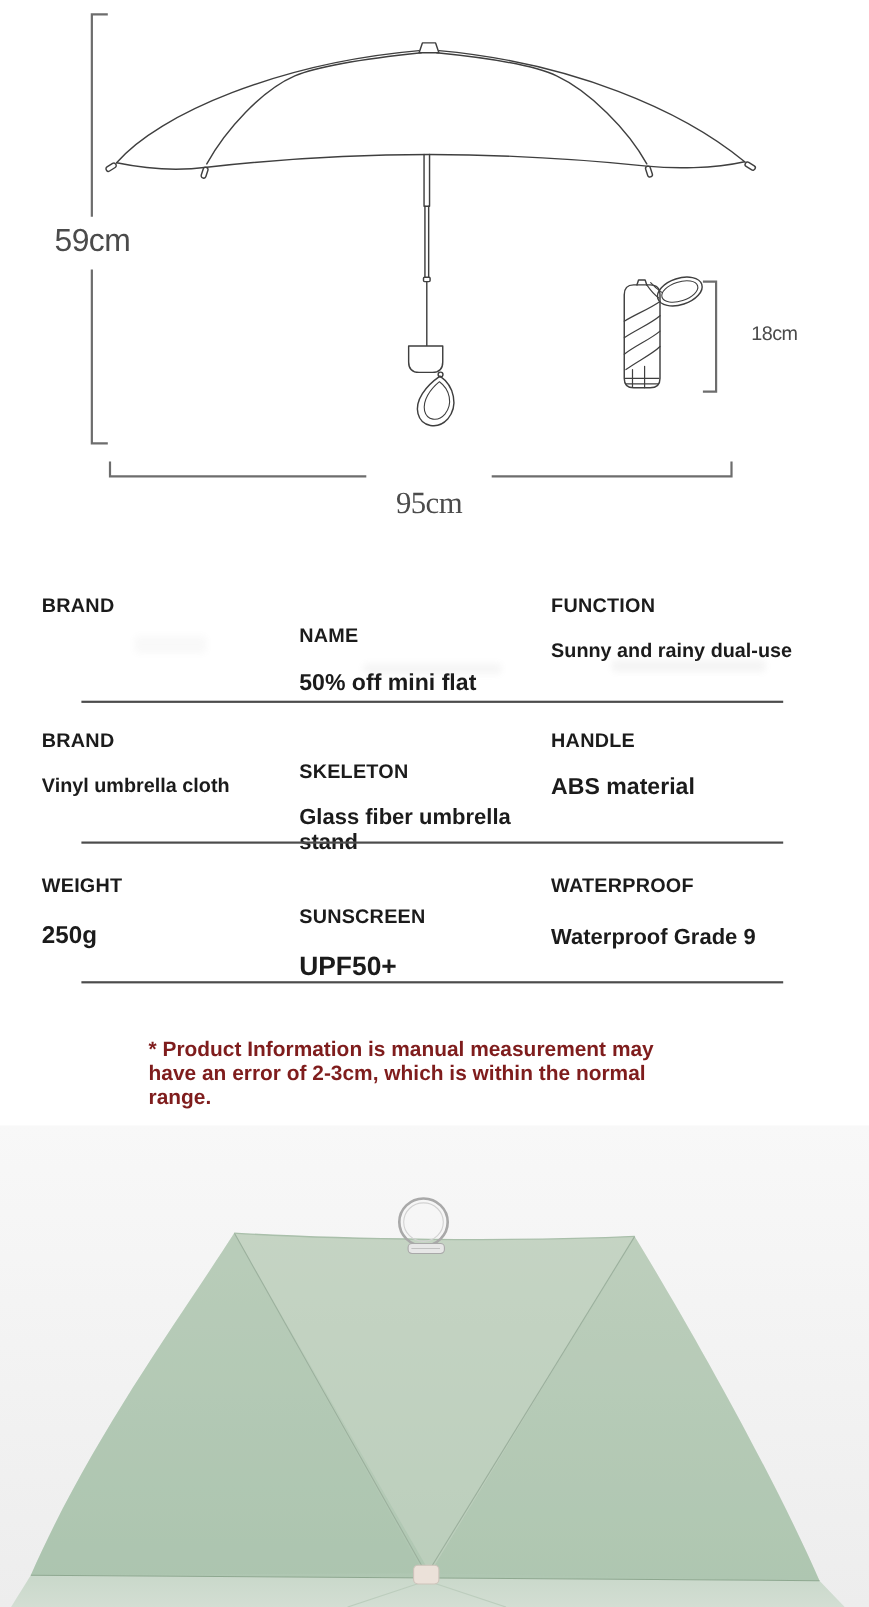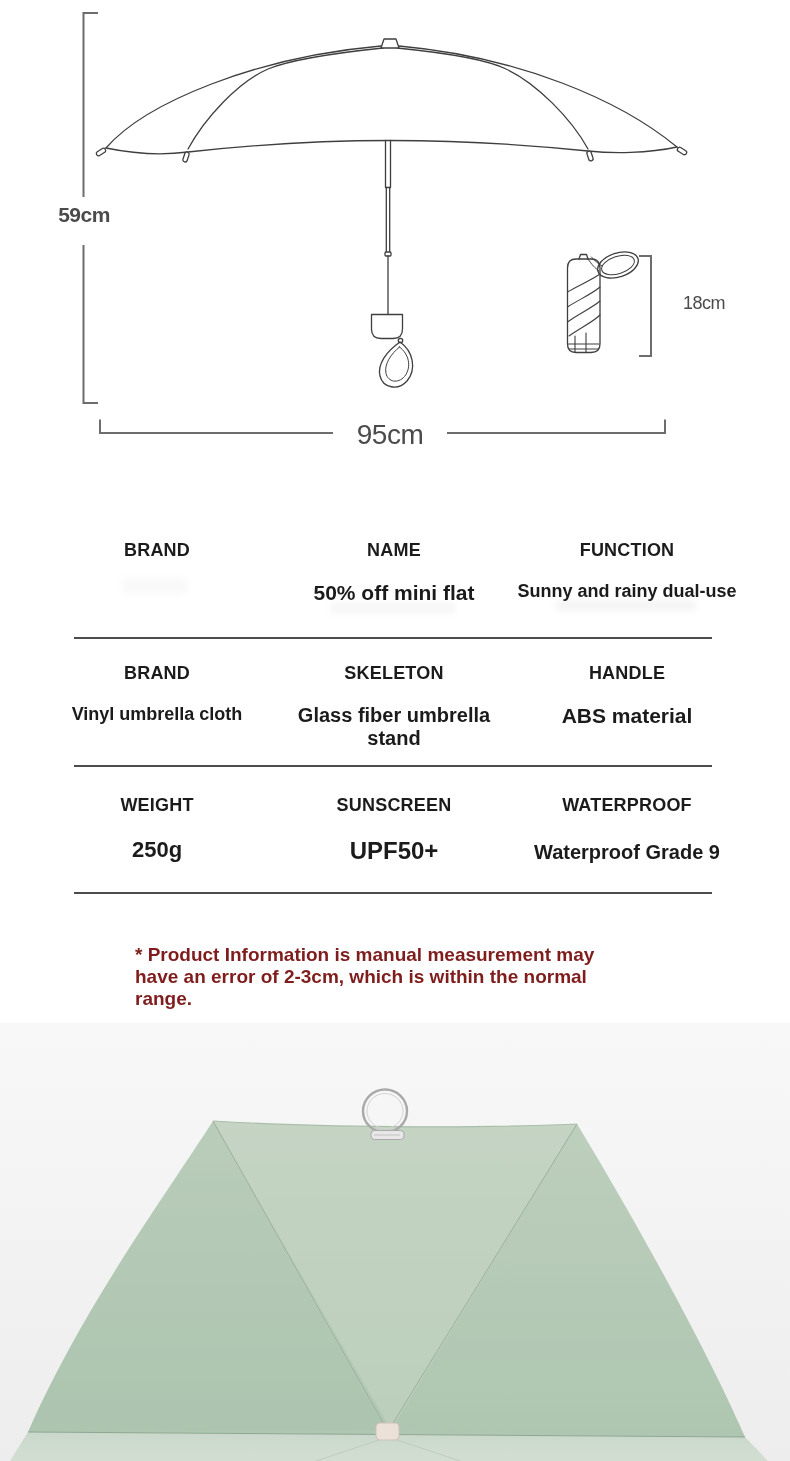--- a/index.html
+++ b/index.html
@@ -15,7 +15,7 @@
     position:absolute; color:#4b4b4b; font-weight:500; text-align:center;
     letter-spacing:-0.5px;
   }
-  #label-59{ left:38px; top:203px; width:92px; font-size:21px;font-weight:bold; }
+  #label-59{ left:38px; top:203px; width:92px; font-size:29px; }
   #label-95{ left:336px; top:419px; width:108px; font-size:28px; }
   #label-18{ left:656px; top:293px; width:96px; font-size:18px; }
   

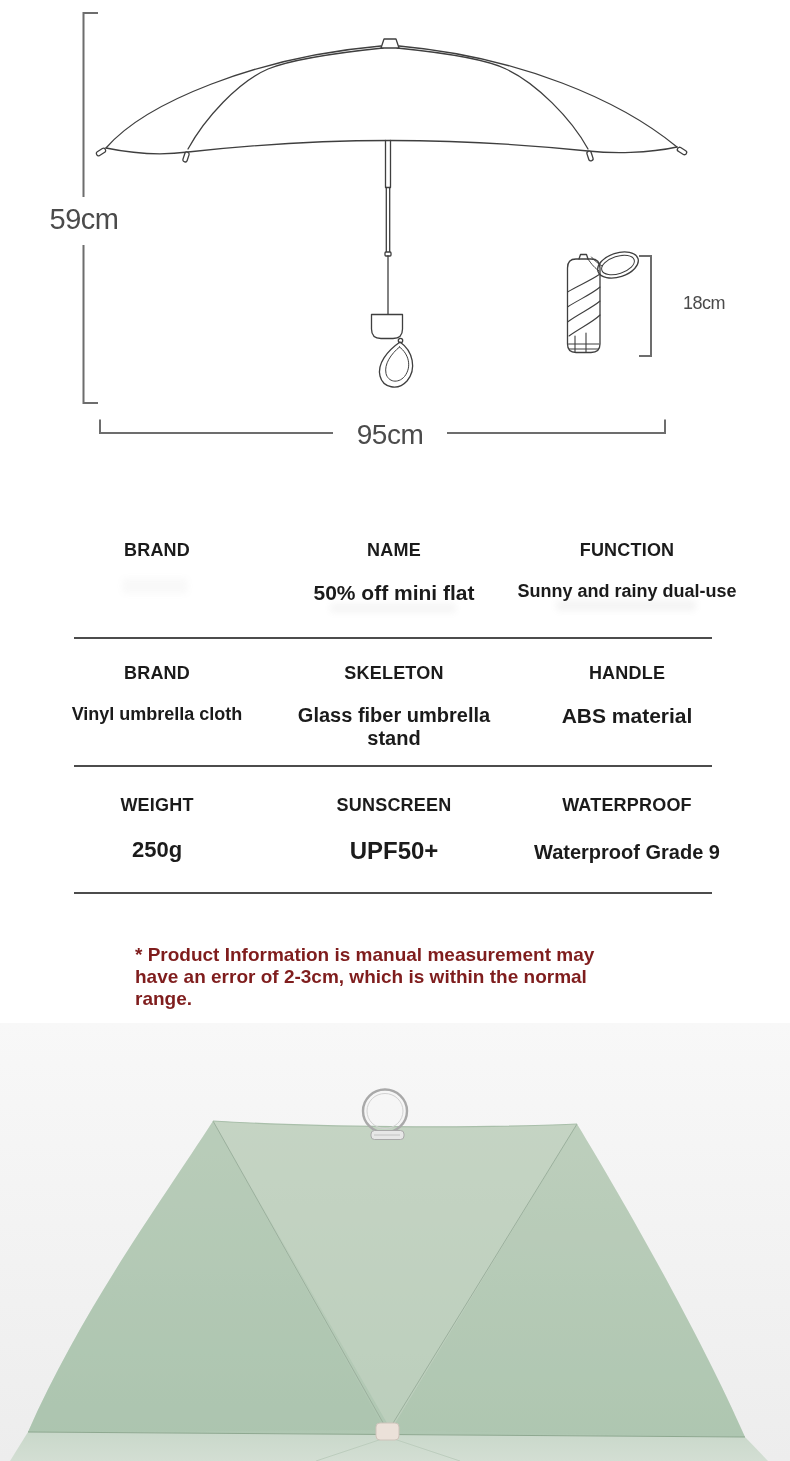--- a/index.html
+++ b/index.html
@@ -16,7 +16,7 @@
     letter-spacing:-0.5px;
   }
   #label-59{ left:38px; top:203px; width:92px; font-size:29px; }
-  #label-95{ left:336px; top:419px; width:108px; font-size:28px; }
+  #label-95{ left:336px; top:442px; width:108px; font-size:28px;font-family:Liberation Serif, serif; }
   #label-18{ left:656px; top:293px; width:96px; font-size:18px; }
   
   .cell{ position:absolute; text-align:center; color:#1b1b1b; font-weight:700; }

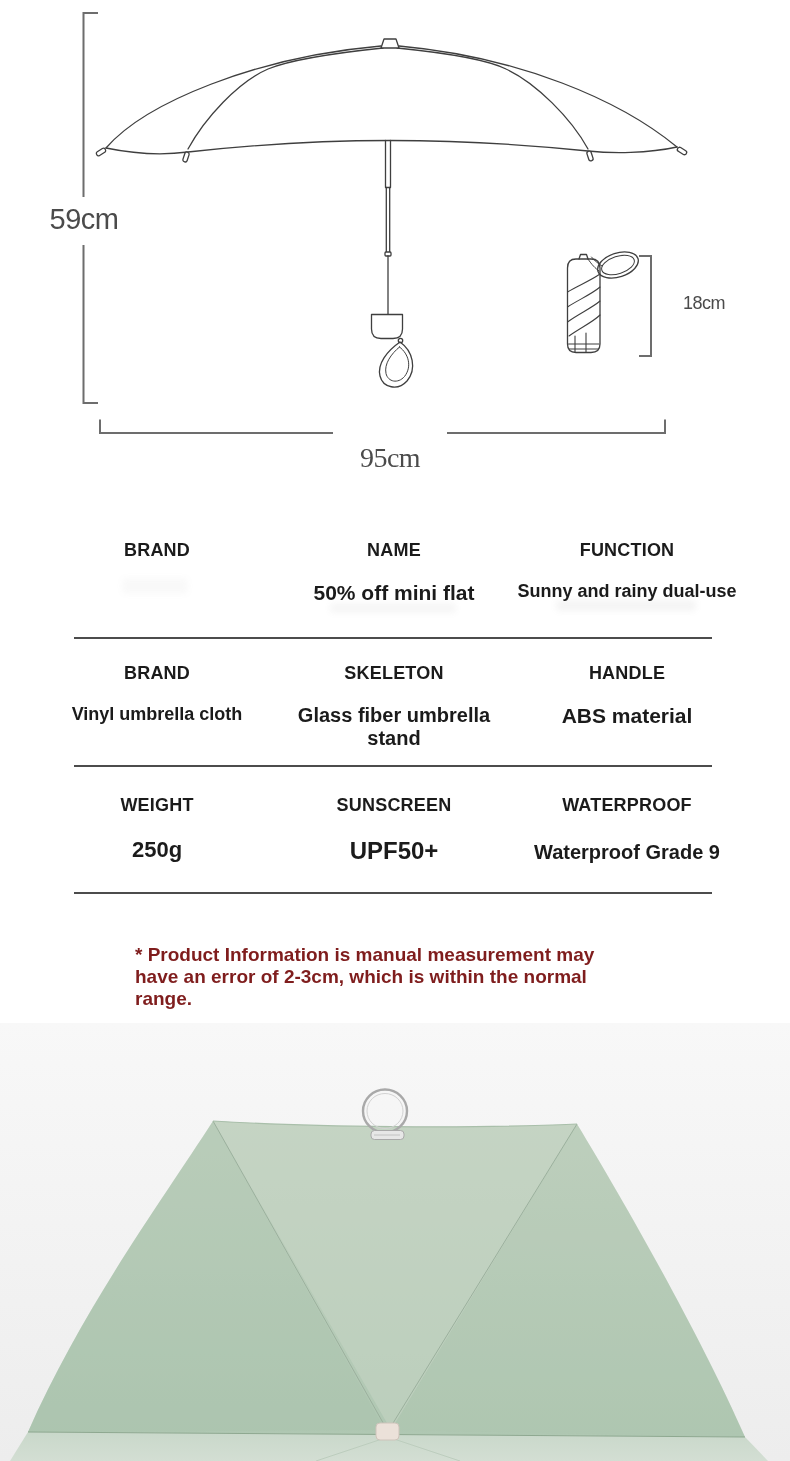--- a/index.html
+++ b/index.html
@@ -19,7 +19,7 @@
   #label-95{ left:336px; top:442px; width:108px; font-size:28px;font-family:Liberation Serif, serif; }
   #label-18{ left:656px; top:293px; width:96px; font-size:18px; }
   
-  .cell{ position:absolute; text-align:center; color:#1b1b1b; font-weight:700; }
+  .cell{ position:absolute; color:#1b1b1b; font-weight:700; }
   .col1{ left:38px;  width:238px; }
   .col2{ left:272px; width:244px; }
   .col3{ left:501px; width:252px; }

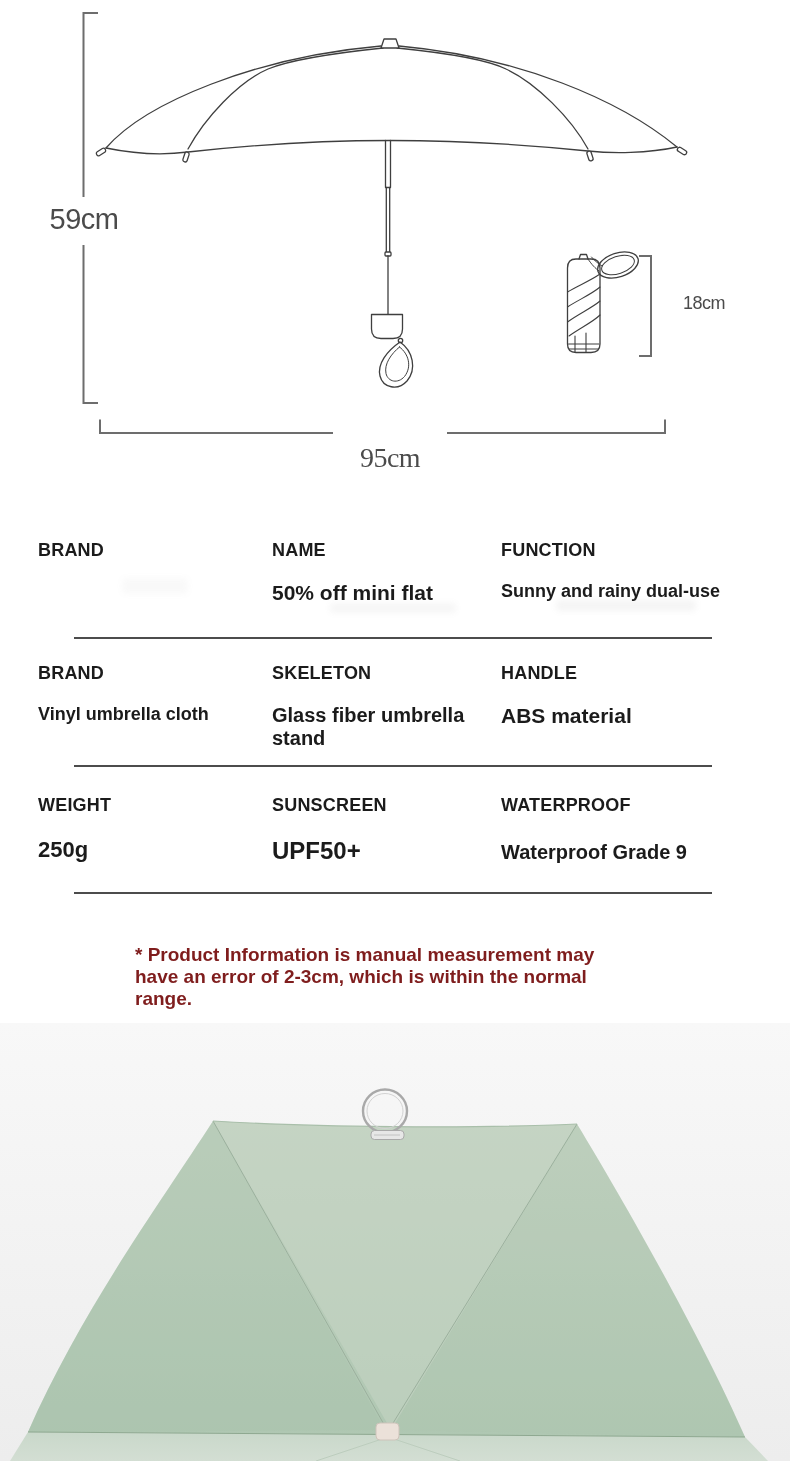--- a/index.html
+++ b/index.html
@@ -21,7 +21,7 @@
   
   .cell{ position:absolute; color:#1b1b1b; font-weight:700; }
   .col1{ left:38px;  width:238px; }
-  .col2{ left:272px; width:244px; }
+  .col2{ left:272px; width:244px;margin-top:28px; }
   .col3{ left:501px; width:252px; }
   .hr1{ top:540px; } .vr1{ top:581px; }
   .hr2{ top:663px; } .vr2{ top:704px; }

